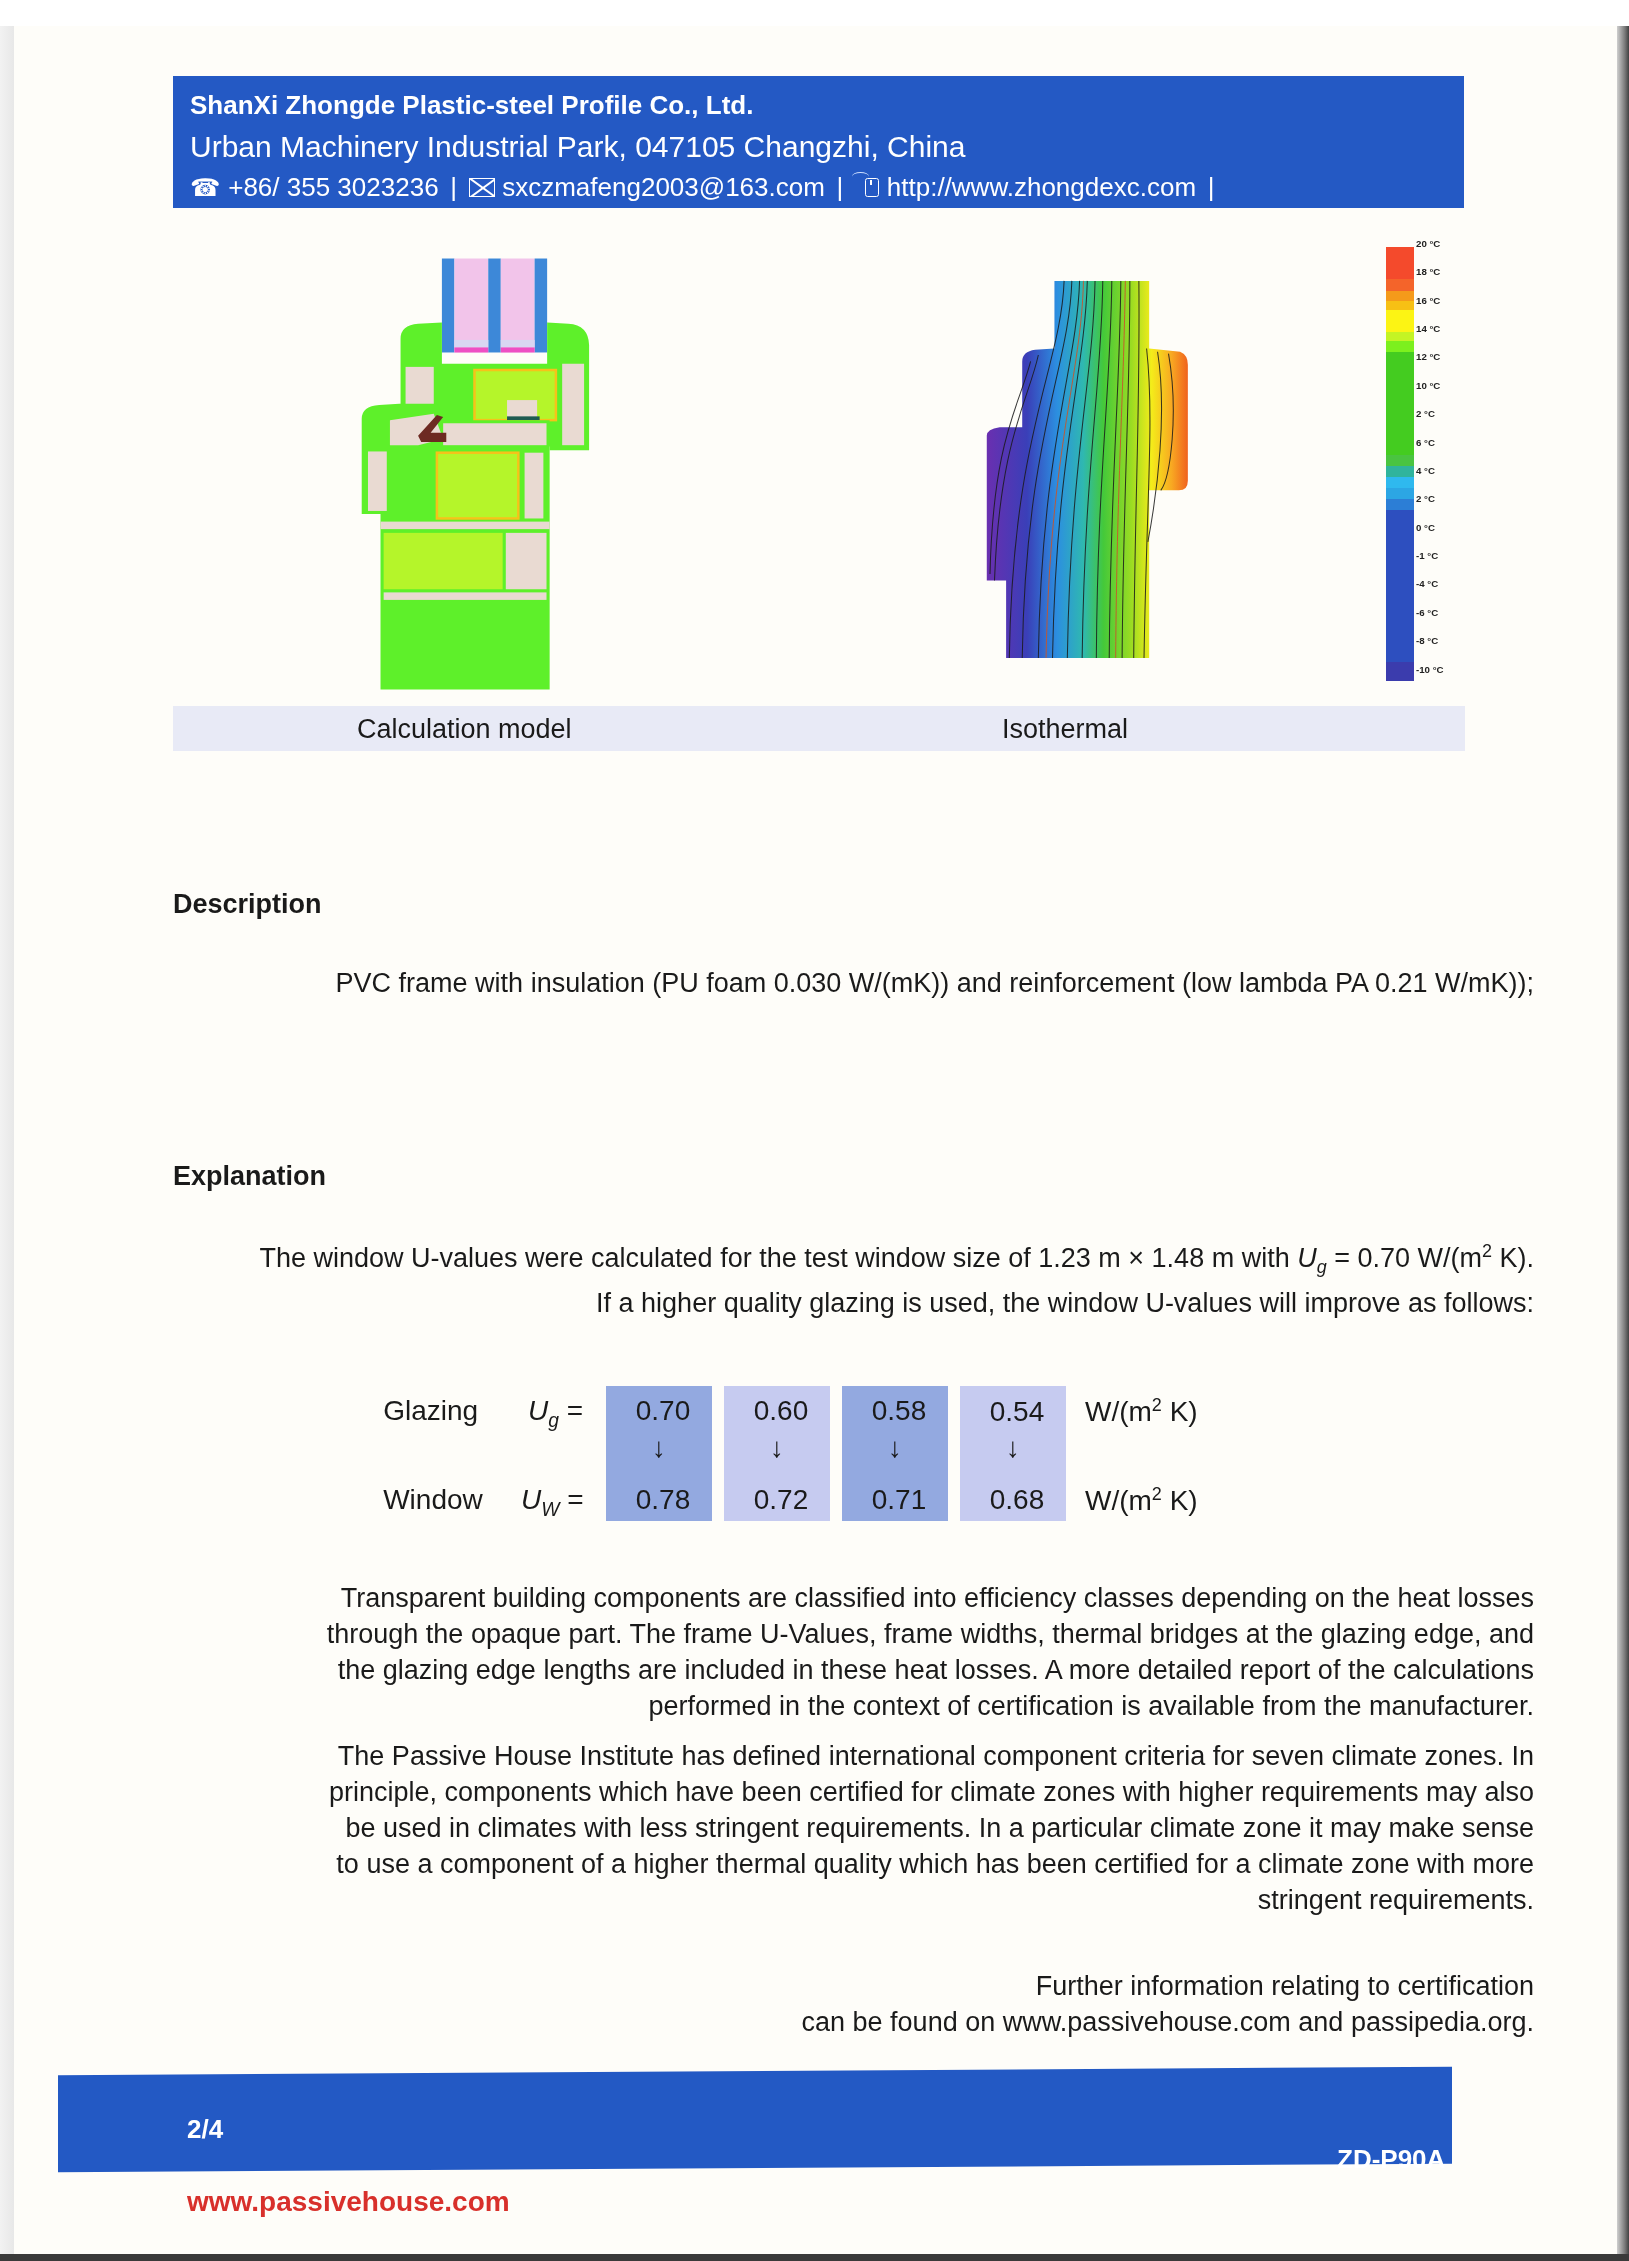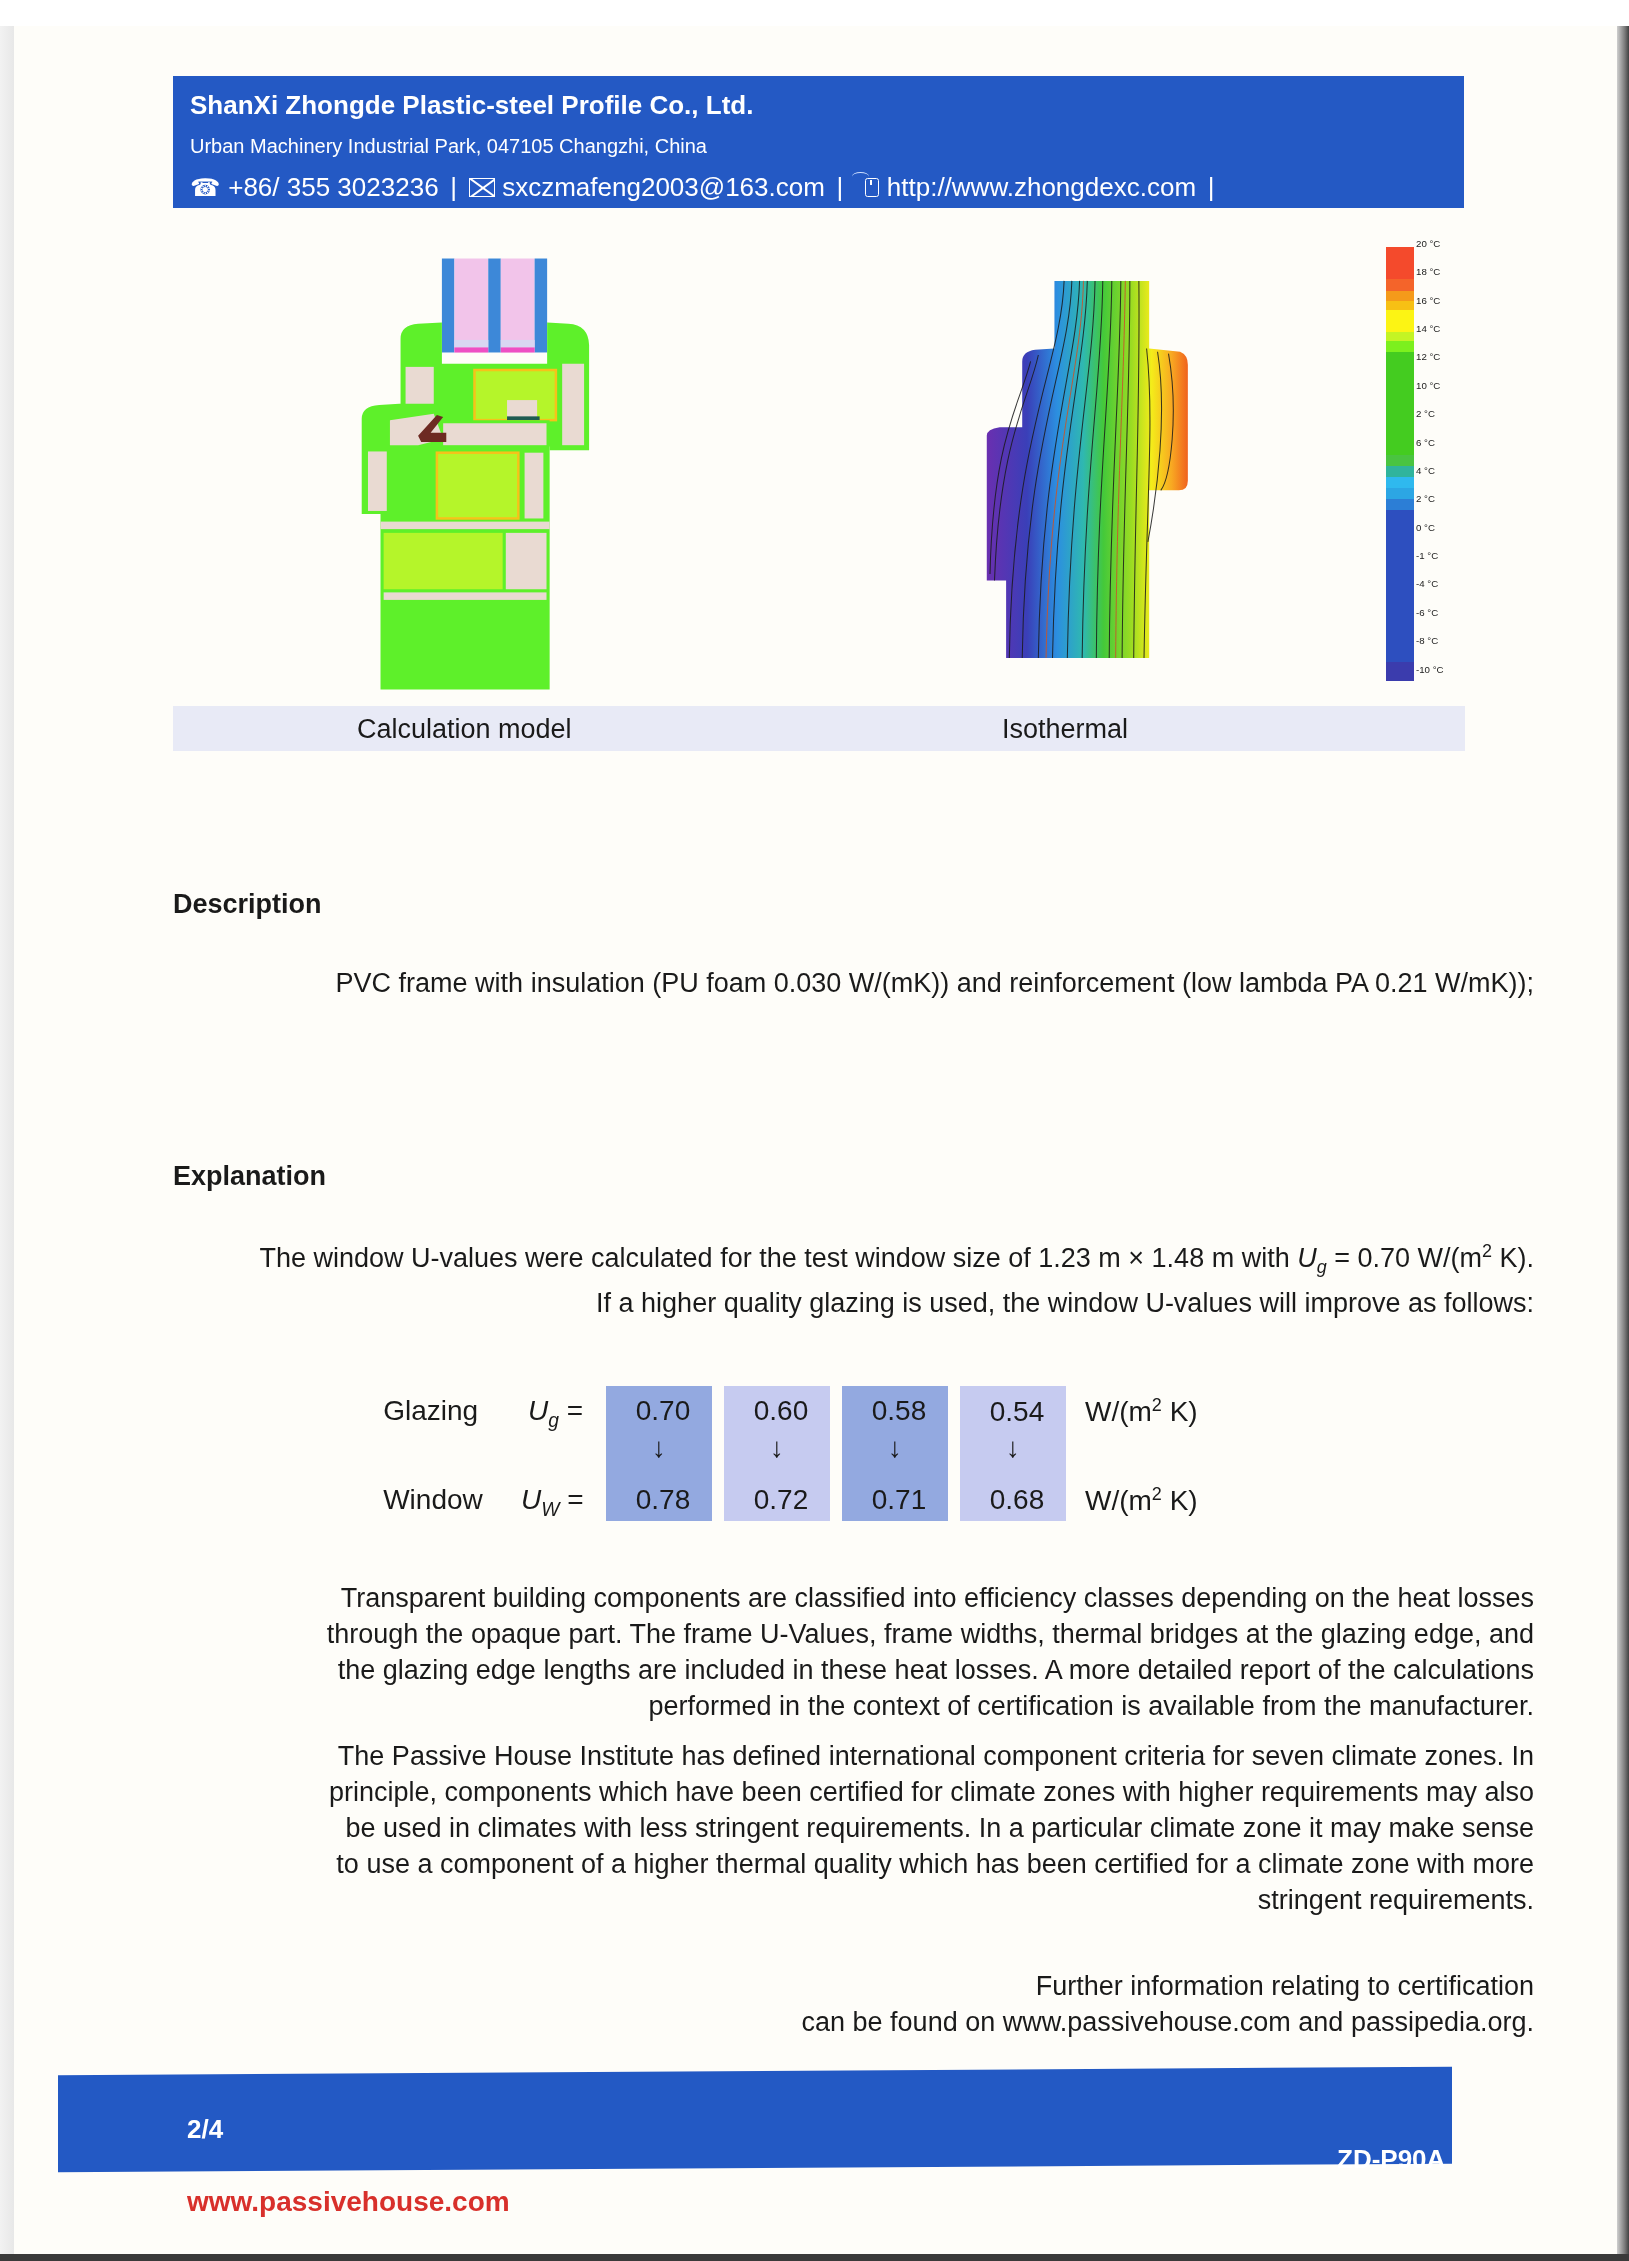--- a/index.html
+++ b/index.html
@@ -13,7 +13,7 @@
 
   .hdr { position: absolute; left: 173px; top: 76px; width: 1291px; height: 132px; background: #2459c4; color: #fff; padding: 9px 17px; }
   .hdr .company { font-weight: bold; font-size: 26px; line-height: 41px; }
-  .hdr .addr { font-size: 20px; line-height: 41px; }
+  .hdr .addr { font-size: 30px; line-height: 41px; }
   .hdr .contact { font-size: 26px; line-height: 41px; display: flex; align-items: center; gap: 7.7px; white-space: nowrap; }
   .hdr .sep { margin: 0 3.9px; }
   .ico-phone { font-size: 24.5px; }

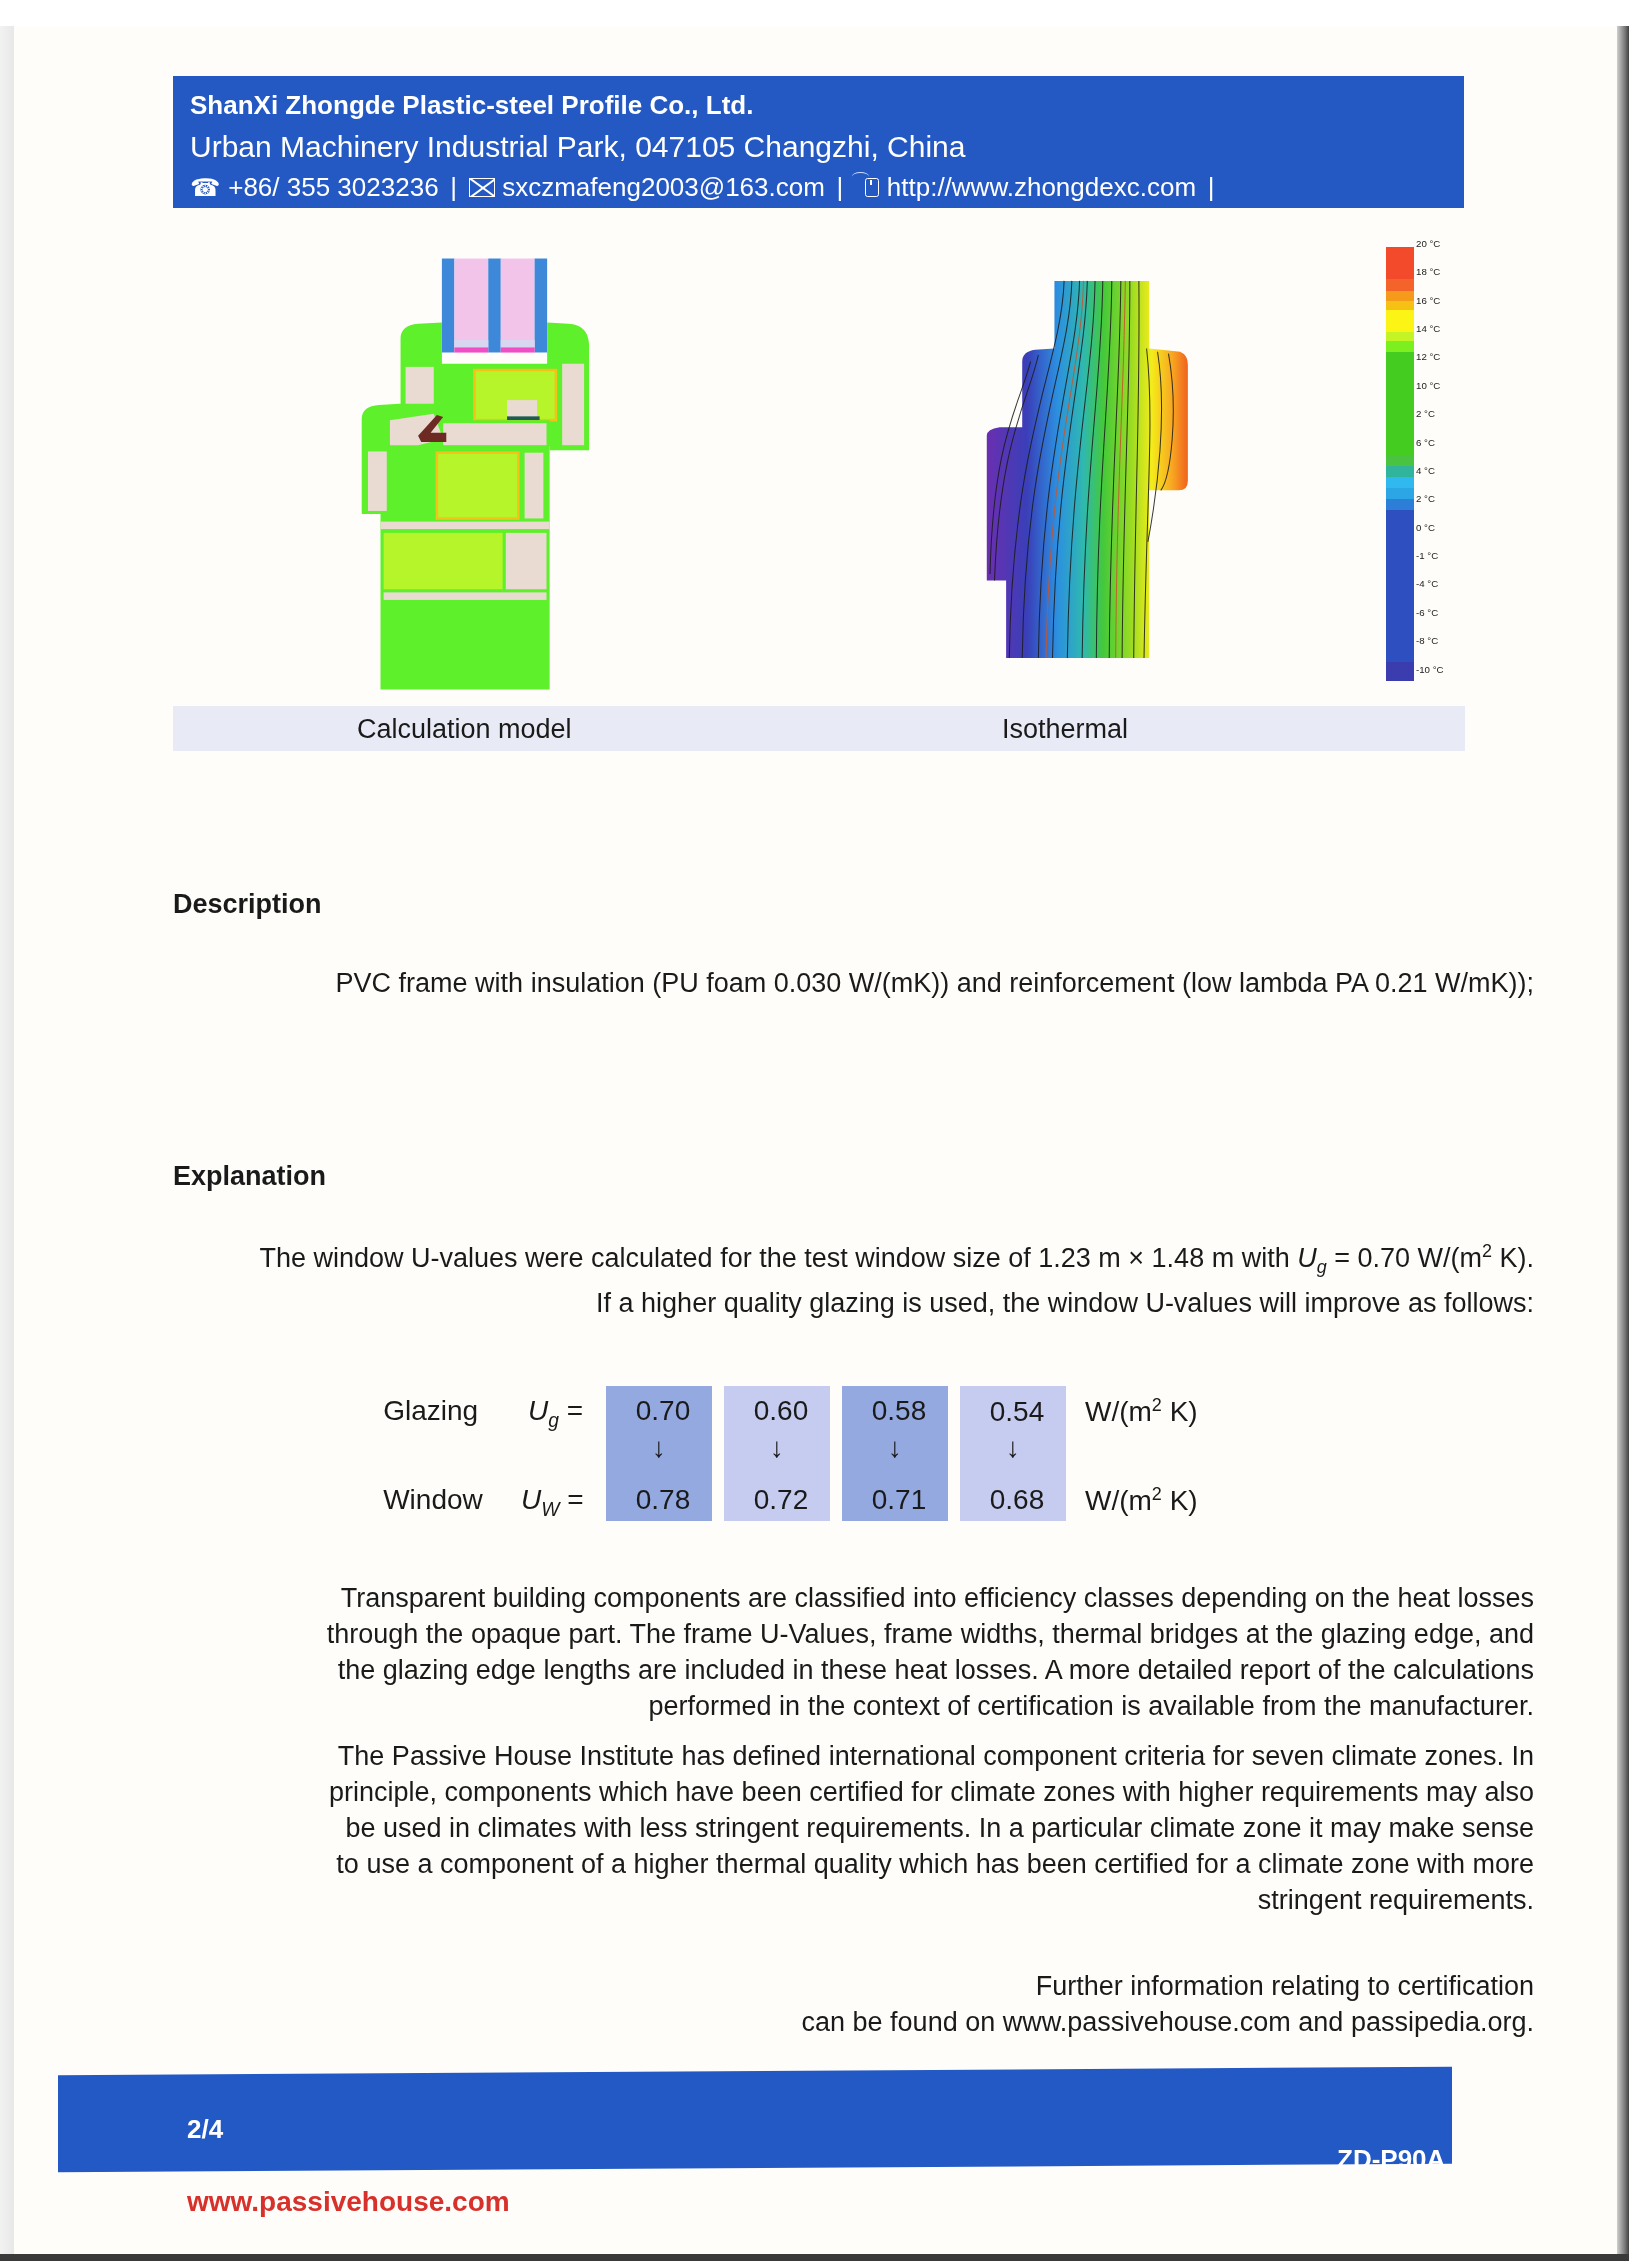--- a/index.html
+++ b/index.html
@@ -33,7 +33,7 @@
   .legend-bar { position: absolute; left: 0; top: 0; width: 28px; height: 438px; }
   .legend-bar div { width: 100%; }
   .legend-labels { position: absolute; left: 30px; top: -9px; }
-  .legend-labels div { position: absolute; left: 0; font-size: 9.7px; white-space: nowrap; font-weight: normal; color: #222; }
+  .legend-labels div { position: absolute; left: 0; font-size: 9.7px; white-space: nowrap; font-weight: bold; color: #222; }
 
   .capbar { position: absolute; left: 173px; top: 706px; width: 1292px; height: 45px; background: #e8eaf6; }
   .cap { position: absolute; top: 714px; font-size: 27px; }

